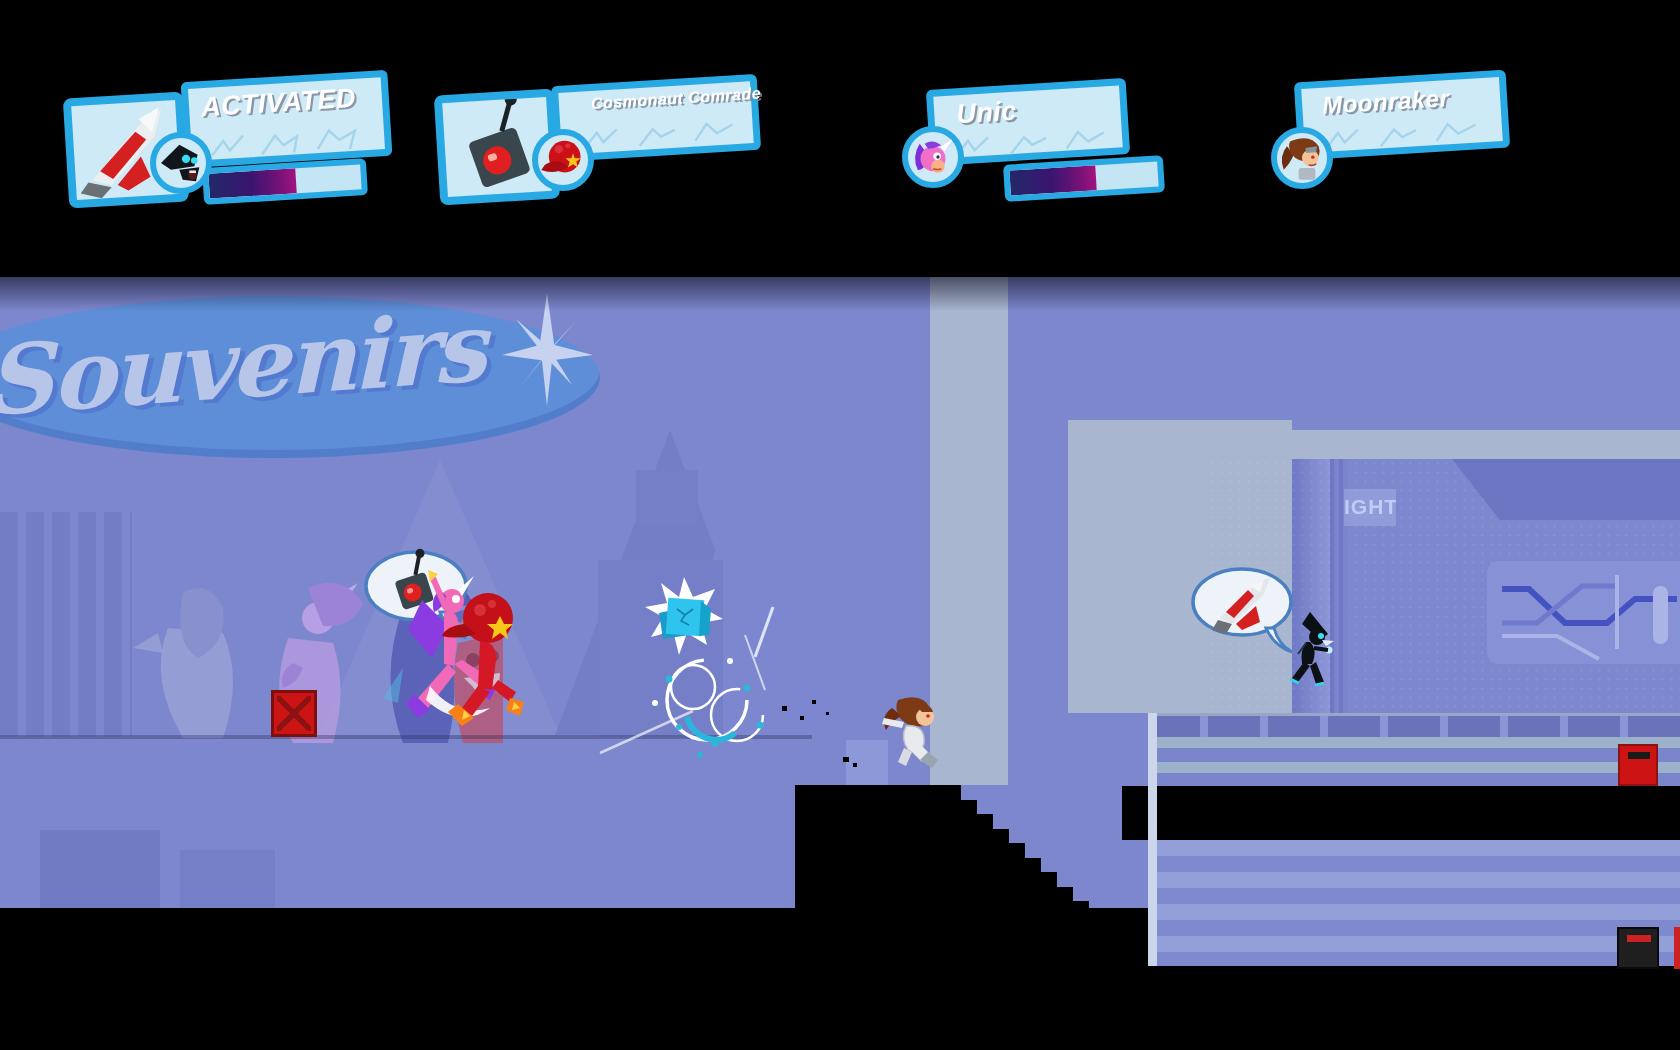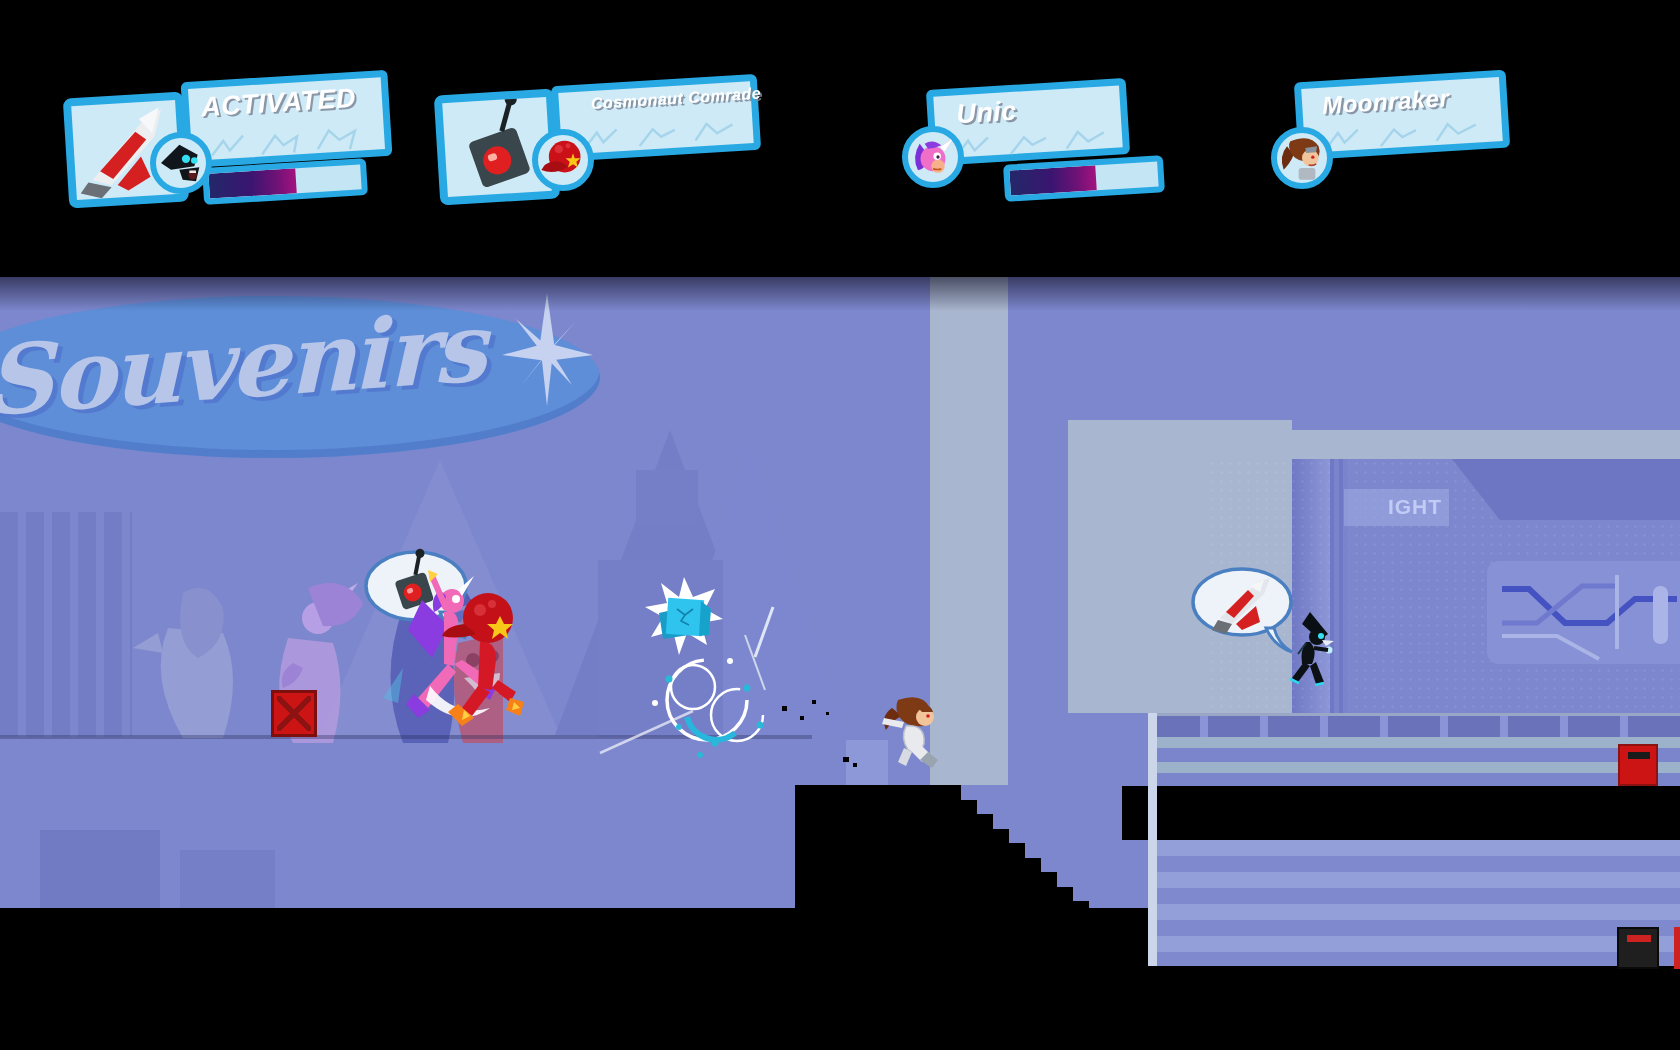--- a/index.html
+++ b/index.html
@@ -109,7 +109,7 @@
   <div class="abs dots" style="left:1208px;top:459px;width:472px;height:254px;"></div>
   <div class="abs" style="left:1452px;top:459px;width:228px;height:61px;background:#6d76c3;clip-path:polygon(0 0,100% 0,100% 100%,21% 100%);"></div>
   <div class="abs" style="left:1330px;top:459px;width:18px;height:254px;background:repeating-linear-gradient(90deg,#6f78c4 0 4px,#7a83cc 4px 9px);"></div>
-  <div class="abs ight" style="left:1344px;top:489px;width:68px;height:37px;padding-left:37px;">IGHT</div>
+  <div class="abs ight" style="left:1344px;top:489px;width:52px;height:37px;">IGHT</div>
   <div class="abs metro" style="left:1487px;top:561px;width:193px;height:103px;"></div>
   <svg class="abs" style="left:1487px;top:561px;" width="193" height="103" viewBox="0 0 193 103">
     <polyline points="15,28 42,28 78,62 120,62 148,38 190,38" fill="none" stroke="#4553c2" stroke-width="6"></polyline>

